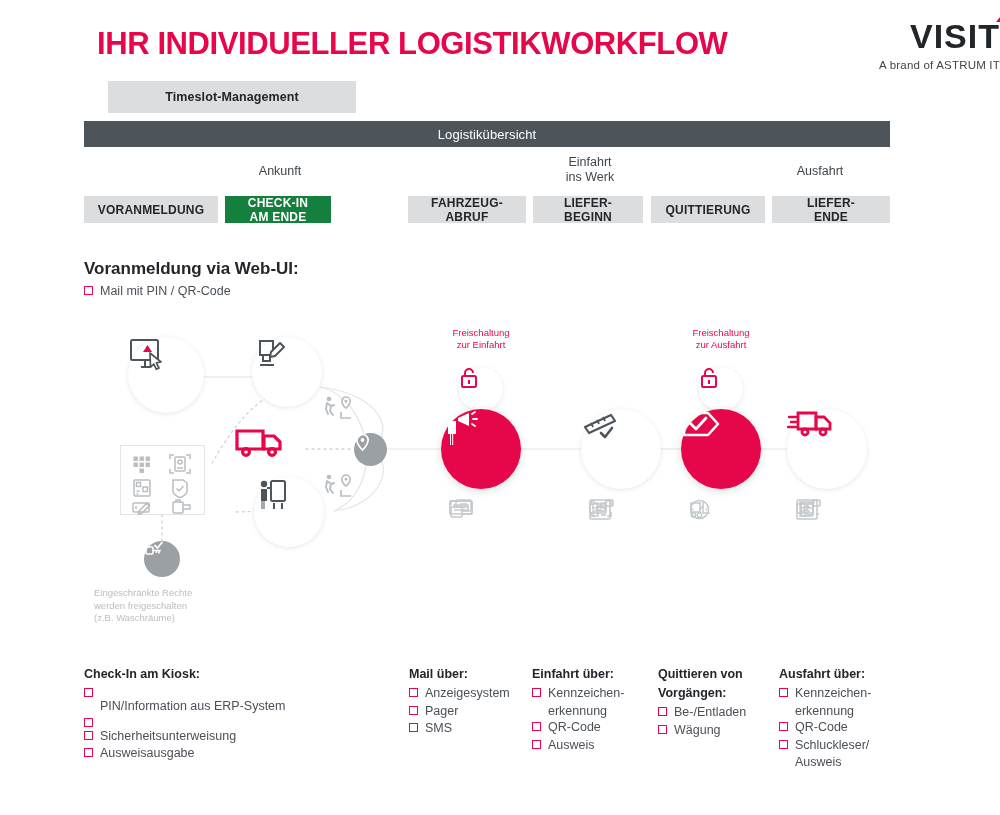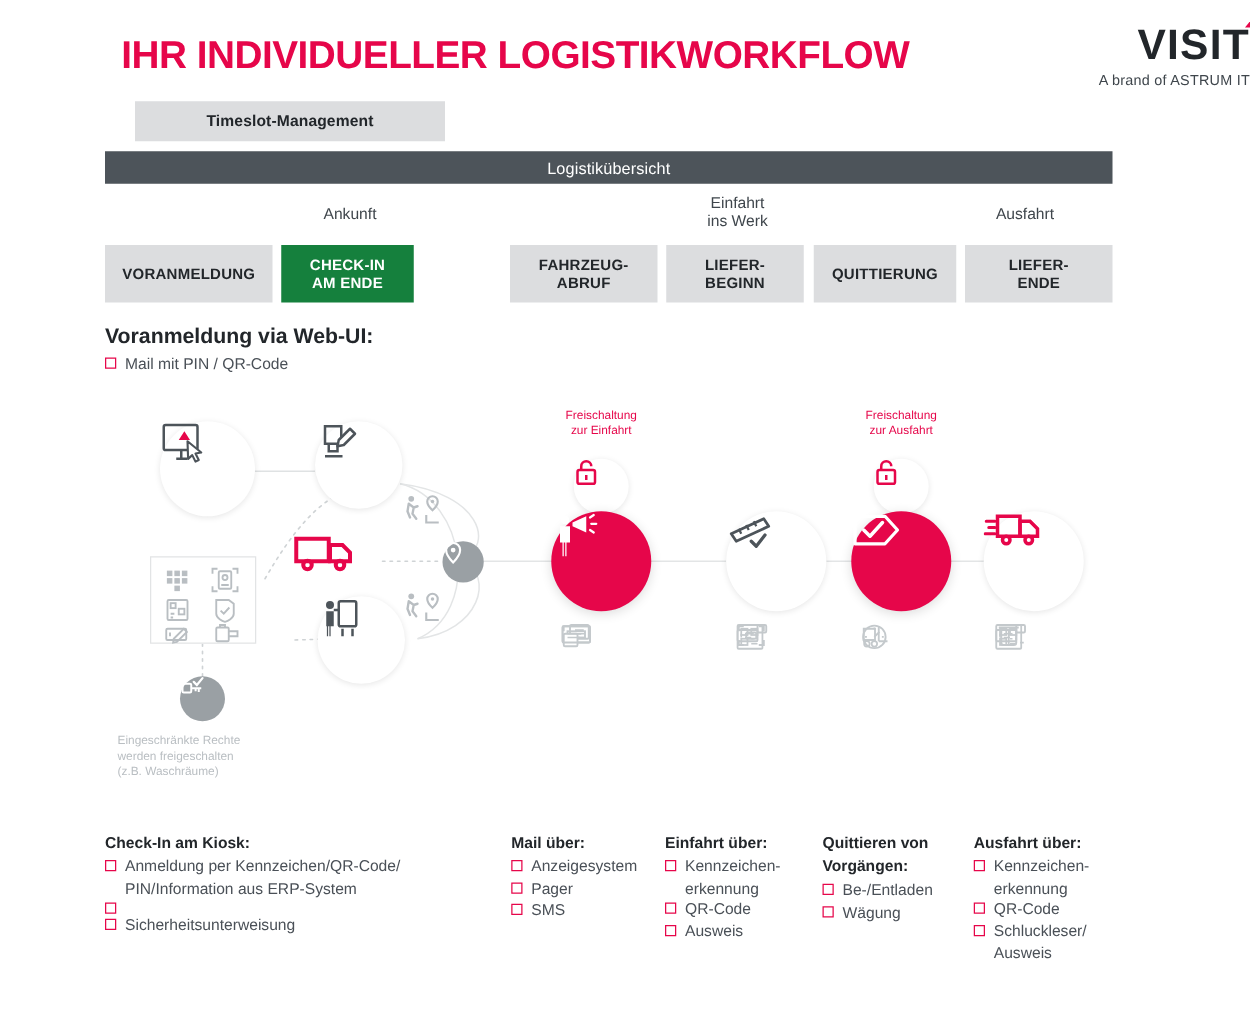--- a/index.html
+++ b/index.html
@@ -54,7 +54,7 @@
 
   
   .tab {
-    position:absolute; height:46px; background:#dcdddf;
+    position:absolute; height:27px; background:#dcdddf;
     display:flex; align-items:center; justify-content:center; text-align:center;
     font-size:12px; font-weight:bold; color:#22262a; line-height:14px;
     letter-spacing:.2px;

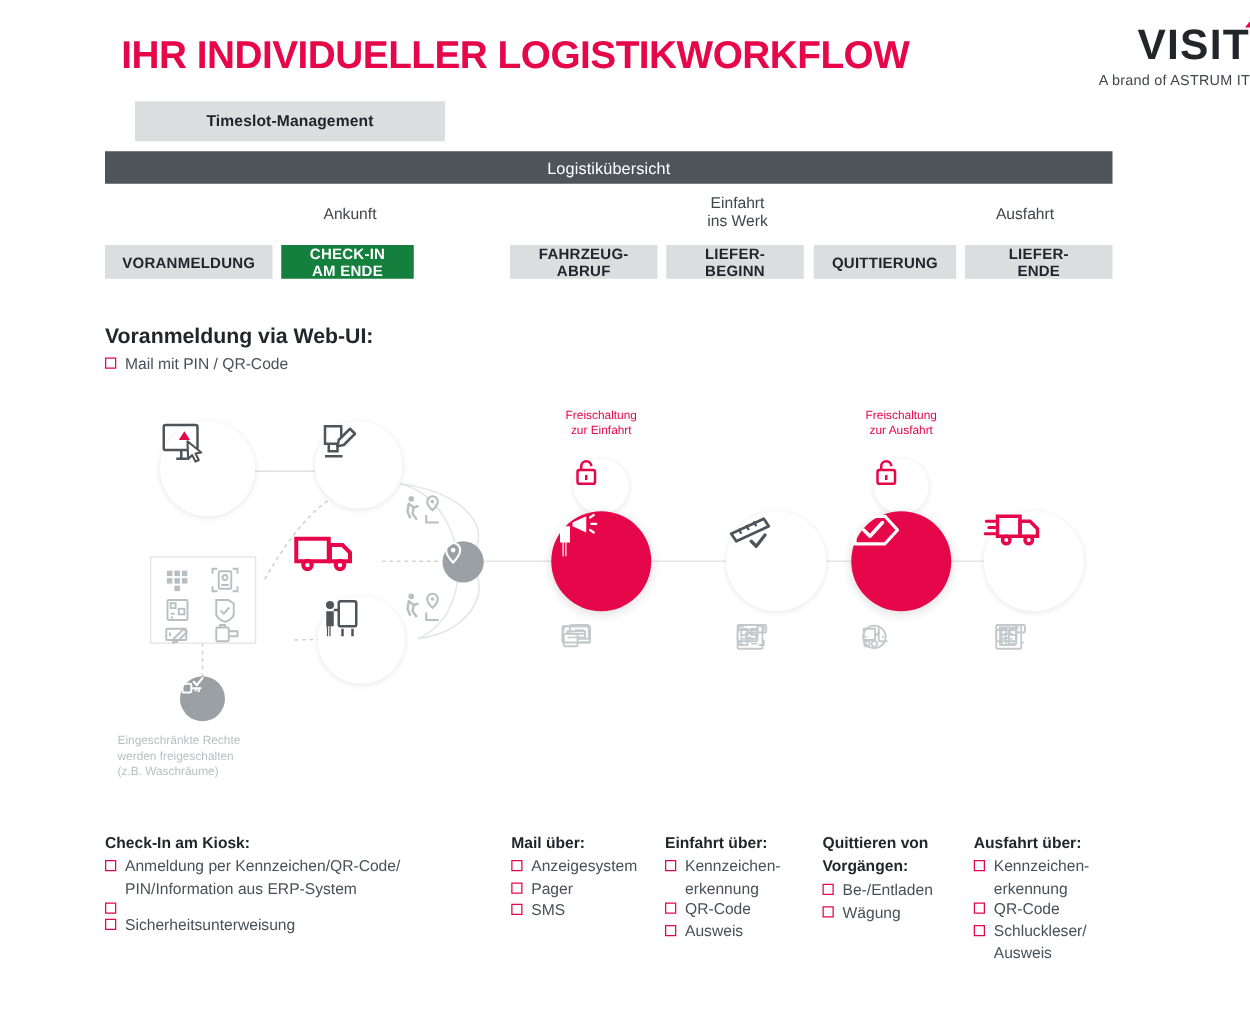--- a/index.html
+++ b/index.html
@@ -471,7 +471,6 @@
   <h4>Check-In am Kiosk:</h4>
   <div class="chk-row">
     <span class="chk"></span>
-    <span class="chk-txt">Anmeldung per Kennzeichen/QR-Code/</span>
   </div>
   <div class="cont-txt">PIN/Information aus ERP-System</div>
   <div class="chk-row">

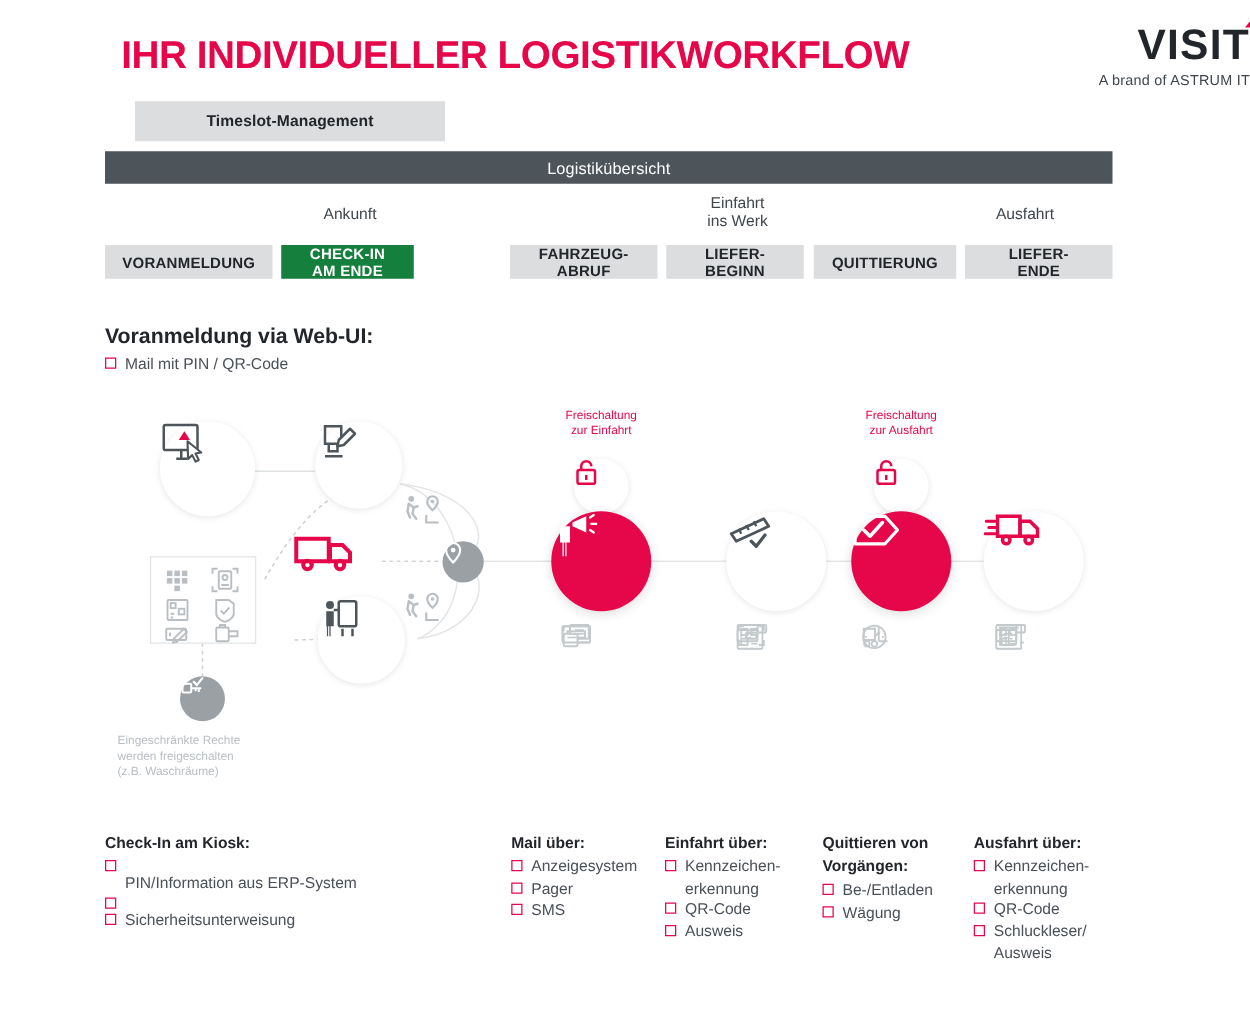--- a/index.html
+++ b/index.html
@@ -480,6 +480,10 @@
     <span class="chk"></span>
     <span class="chk-txt">Sicherheitsunterweisung</span>
   </div>
+  <div class="chk-row">
+    <span class="chk"></span>
+    <span class="chk-txt">Ausweisausgabe</span>
+  </div>
 </div>
 
 <div class="bcol" style="left:409px; top:666px; width:120px;">

